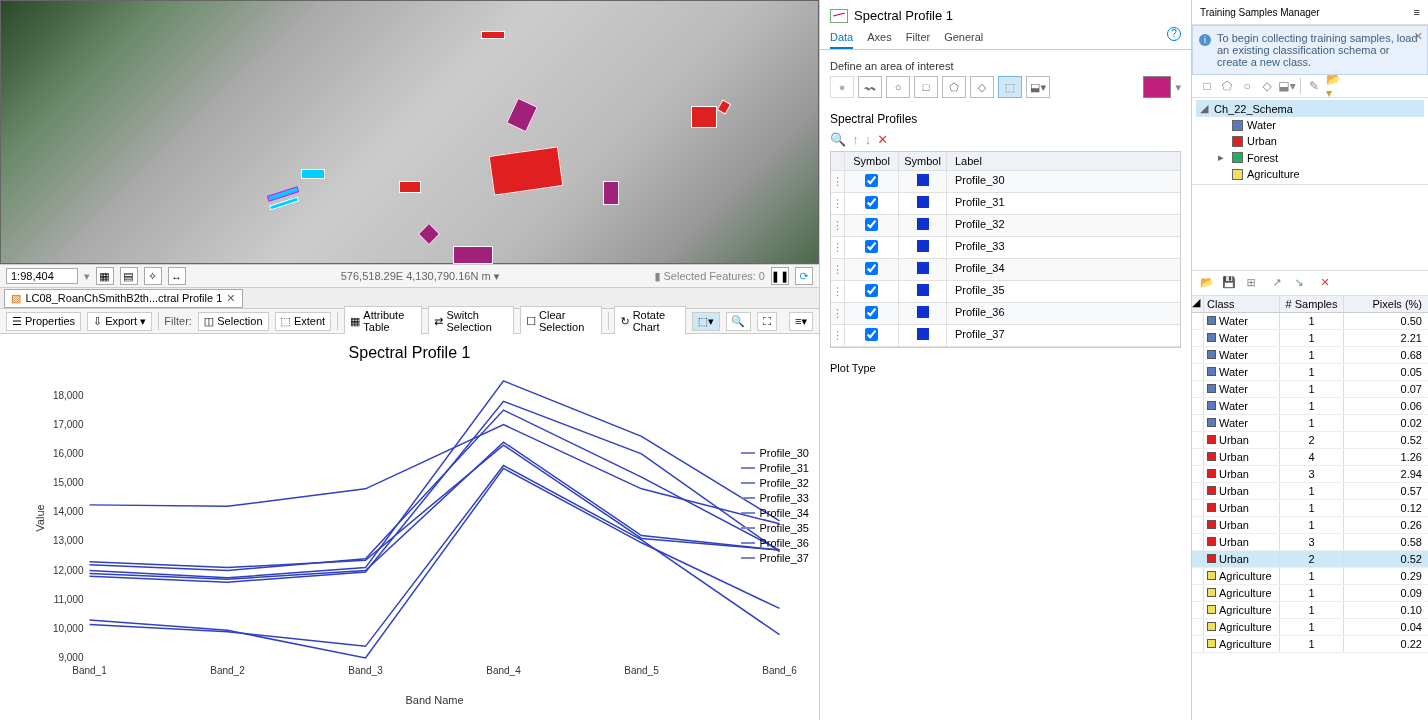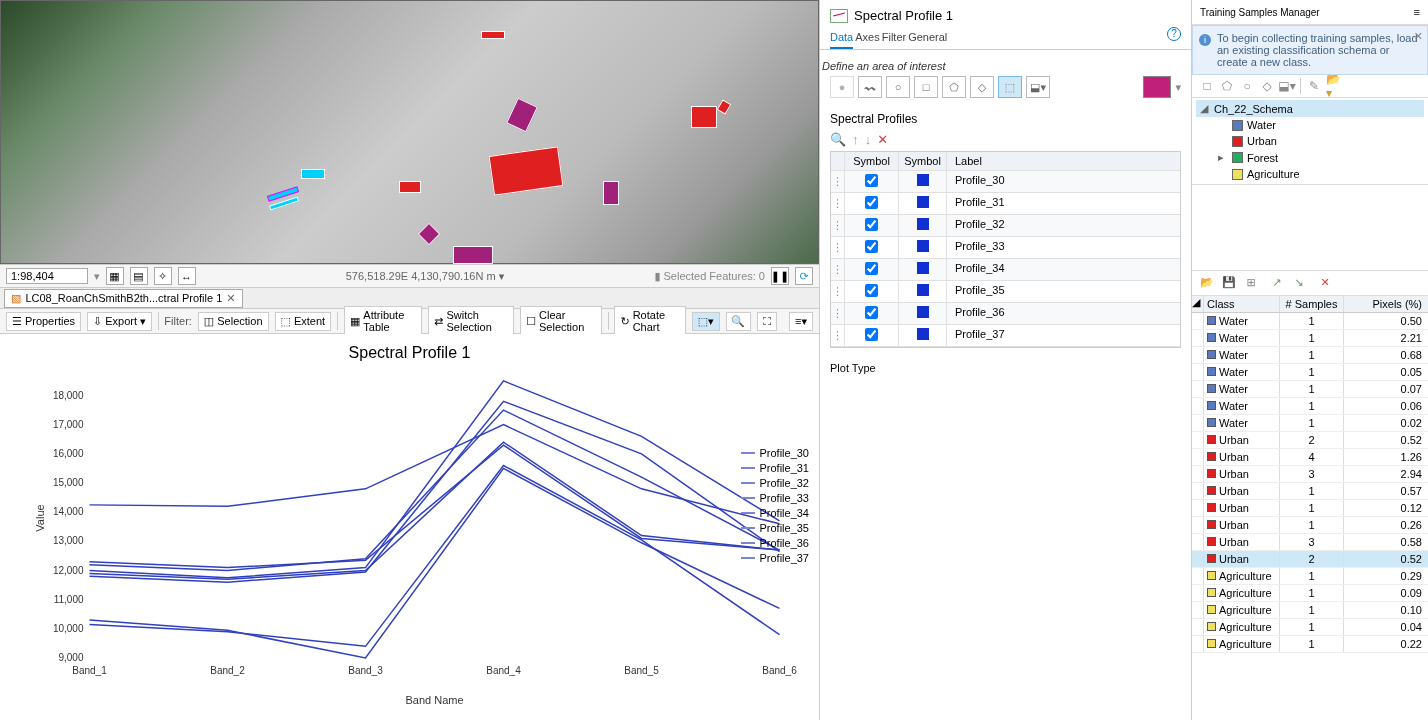--- a/index.html
+++ b/index.html
@@ -47,7 +47,7 @@
 .mid-header .chart-icon { width: 18px; height: 14px; border: 1px solid #7a7; position: relative; }
 .mid-header .chart-icon::before { content: ""; position: absolute; left: 2px; right: 2px; top: 4px; border-top: 1.5px solid #c04; transform: rotate(-15deg); }
 .mid-header h3 { font-size: 13px; font-weight: normal; }
-.mid-tabs { display: flex; gap: 2px; padding: 0 10px; border-bottom: 1px solid #ccc; }
+.mid-tabs { display: flex; gap: 14px; padding: 0 10px; border-bottom: 1px solid #ccc; }
 .mid-tab { padding: 4px 0; cursor: pointer; color: #444; }
 .mid-tab.active { color: #0078d4; border-bottom: 2px solid #0078d4; }
 .help-icon { margin-left: auto; color: #0078d4; border: 1px solid #0078d4; border-radius: 50%; width: 14px; height: 14px; text-align: center; line-height: 12px; font-size: 10px; }

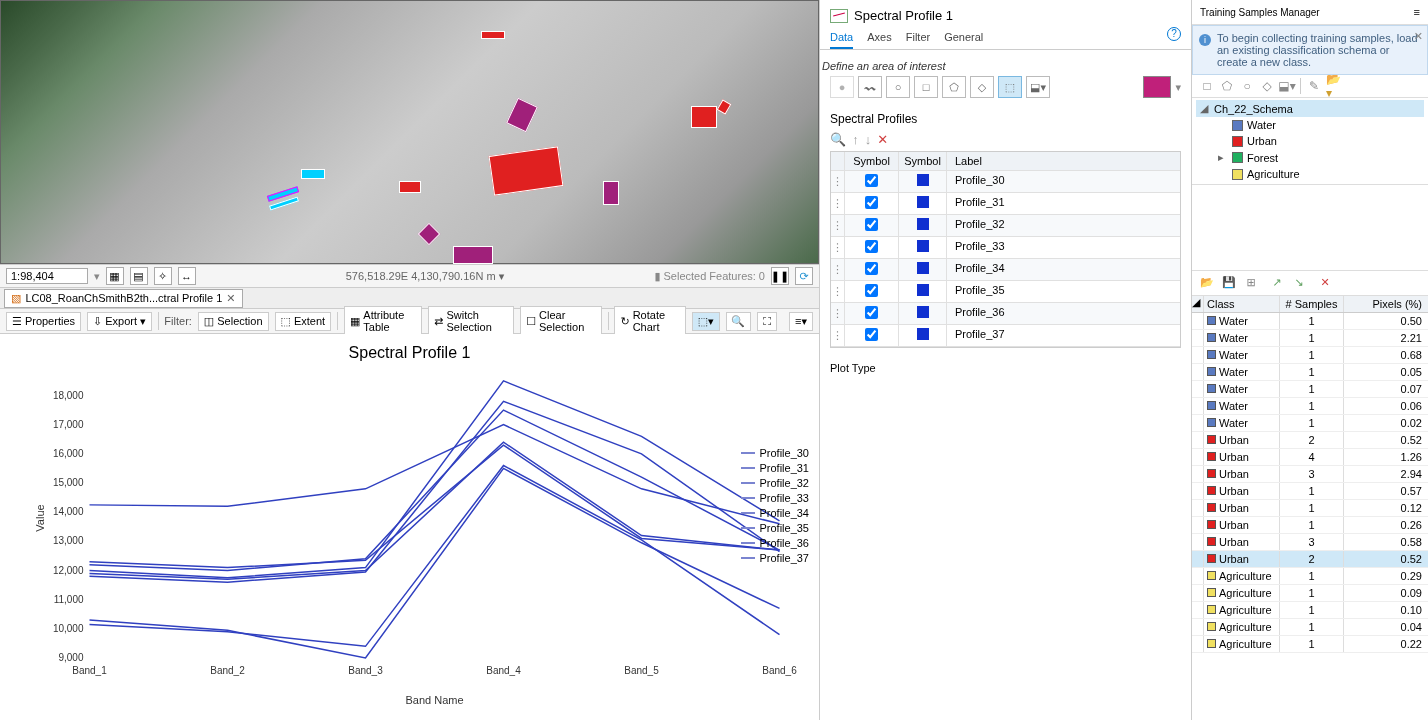--- a/index.html
+++ b/index.html
@@ -51,7 +51,7 @@
 .mid-tab { padding: 4px 0; cursor: pointer; color: #444; }
 .mid-tab.active { color: #0078d4; border-bottom: 2px solid #0078d4; }
 .help-icon { margin-left: auto; color: #0078d4; border: 1px solid #0078d4; border-radius: 50%; width: 14px; height: 14px; text-align: center; line-height: 12px; font-size: 10px; }
-.aoi-label { padding: 10px 2px 4px; color: #333; font-style: italic; }
+.aoi-label { padding: 10px 10px 4px; color: #333; }
 .aoi-toolbar { display: flex; gap: 4px; padding: 0 10px 8px; align-items: center; }
 .tool-btn { width: 24px; height: 22px; border: 1px solid #bbb; background: #fff; display: inline-flex; align-items: center; justify-content: center; cursor: pointer; color: #666; }
 .tool-btn.active { background: #cfe8f7; border-color: #7ab8e0; }

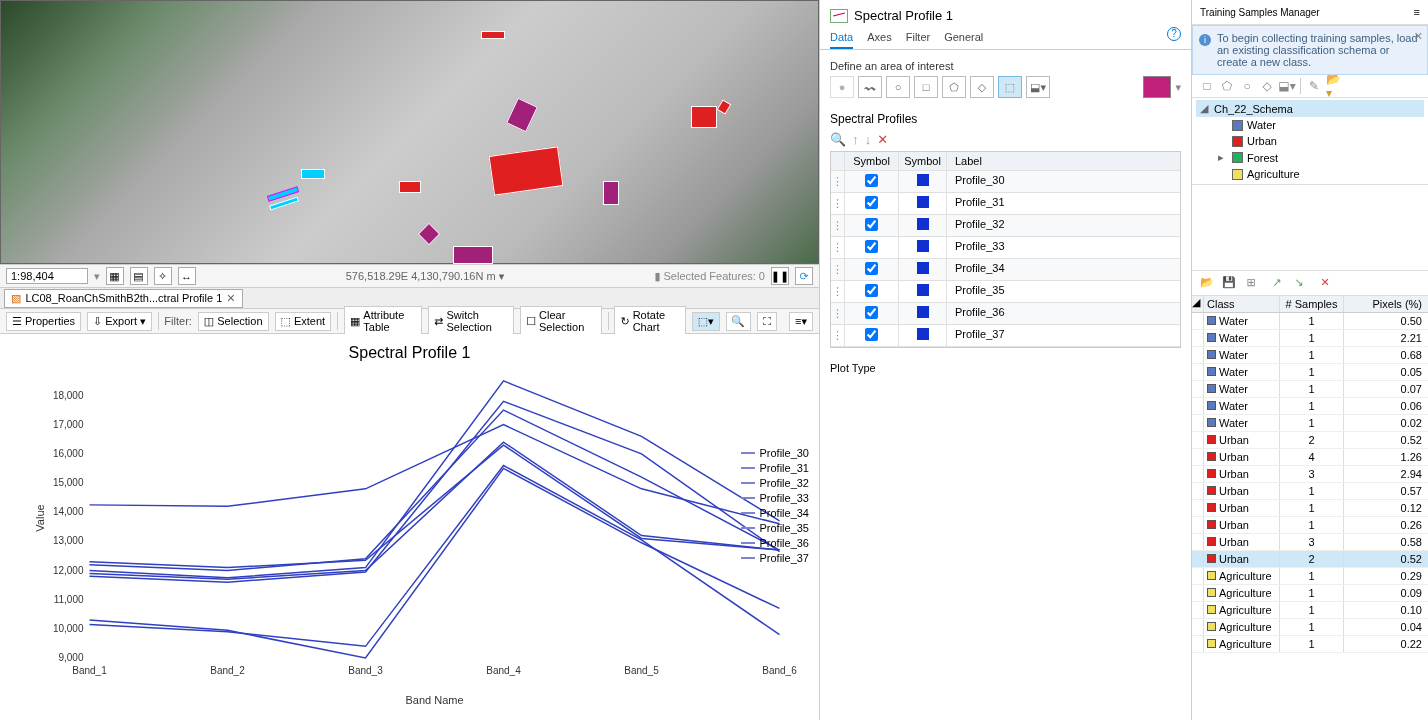--- a/index.html
+++ b/index.html
@@ -15,7 +15,7 @@
 .poly-purple { background: #a0207a; border: 1px solid #fff; }
 .poly-cyan { background: #00d0ff; border: 1px solid #fff; }
 .map-status { height: 24px; background: #f5f5f5; border-top: 1px solid #ccc; display: flex; align-items: center; padding: 0 6px; gap: 6px; }
-.map-status .scale { border: 1px solid #aaa; padding: 1px 4px; background: #fff; width: 82px; }
+.map-status .scale { border: 1px solid #aaa; padding: 1px 4px; background: #fff; width: 72px; }
 .map-status .icon-btn { width: 18px; height: 18px; border: 1px solid #aaa; background: #fff; display: inline-flex; align-items: center; justify-content: center; cursor: pointer; }
 .map-status .coords { flex: 1; text-align: center; color: #666; }
 .map-status .sel { color: #888; }

